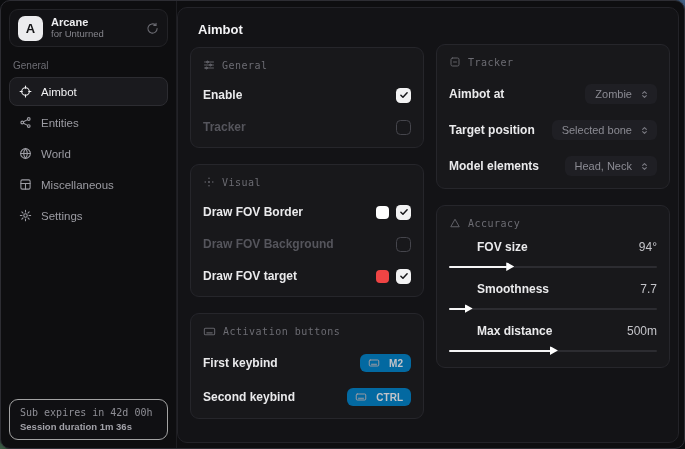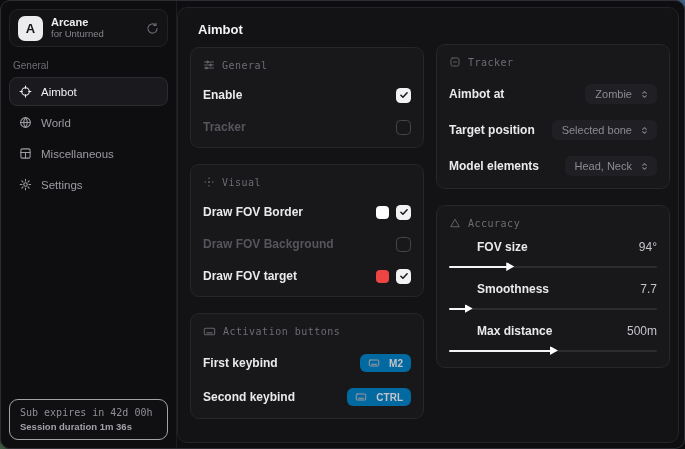--- a/index.html
+++ b/index.html
@@ -145,6 +145,18 @@
       <span>Aimbot</span>
     </div>
 
+    <div class="nav-item">
+      <span class="ic">
+        <svg width="13" height="13" viewBox="0 0 24 24" fill="none" stroke="currentColor" stroke-width="2" stroke-linecap="round">
+            <circle cx="6" cy="12" r="2.5"></circle>
+            <circle cx="18" cy="5.5" r="2.5"></circle>
+            <circle cx="18" cy="18.5" r="2.5"></circle>
+            <line x1="8.2" y1="10.8" x2="15.8" y2="6.7"></line>
+            <line x1="8.2" y1="13.2" x2="15.8" y2="17.3"></line>
+          </svg>
+      </span>
+      <span>Entities</span>
+    </div>
 
     <div class="nav-item">
       <span class="ic">

